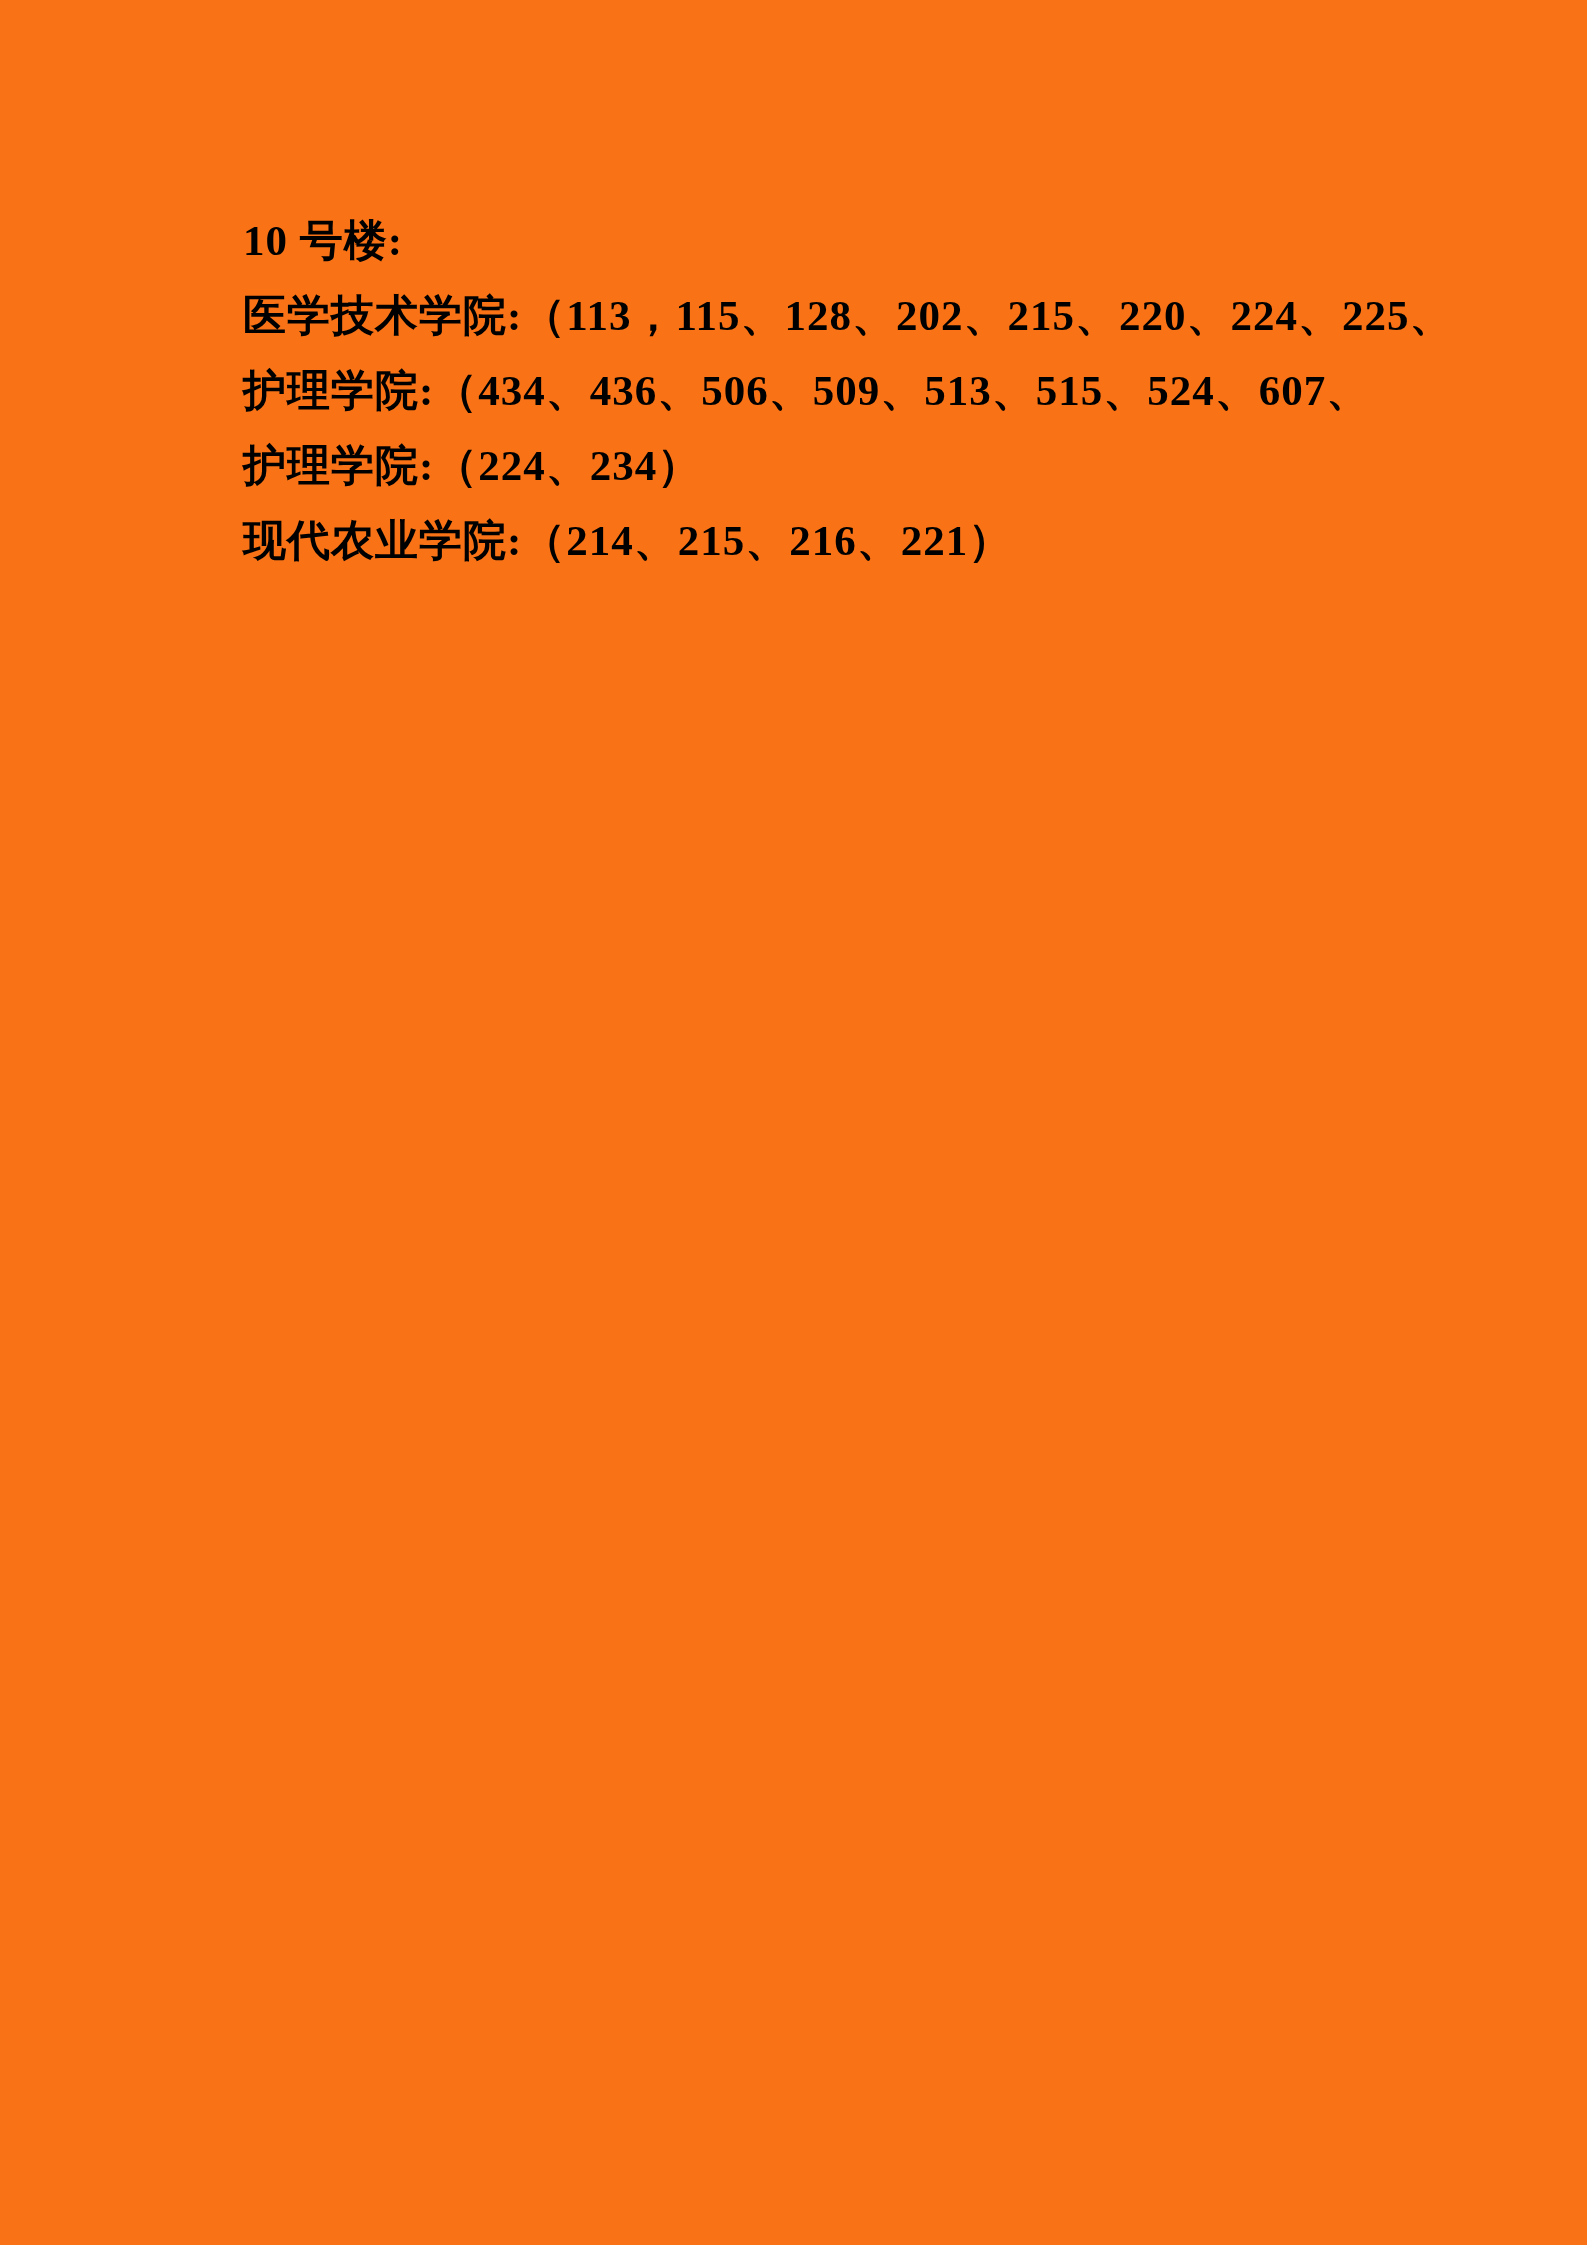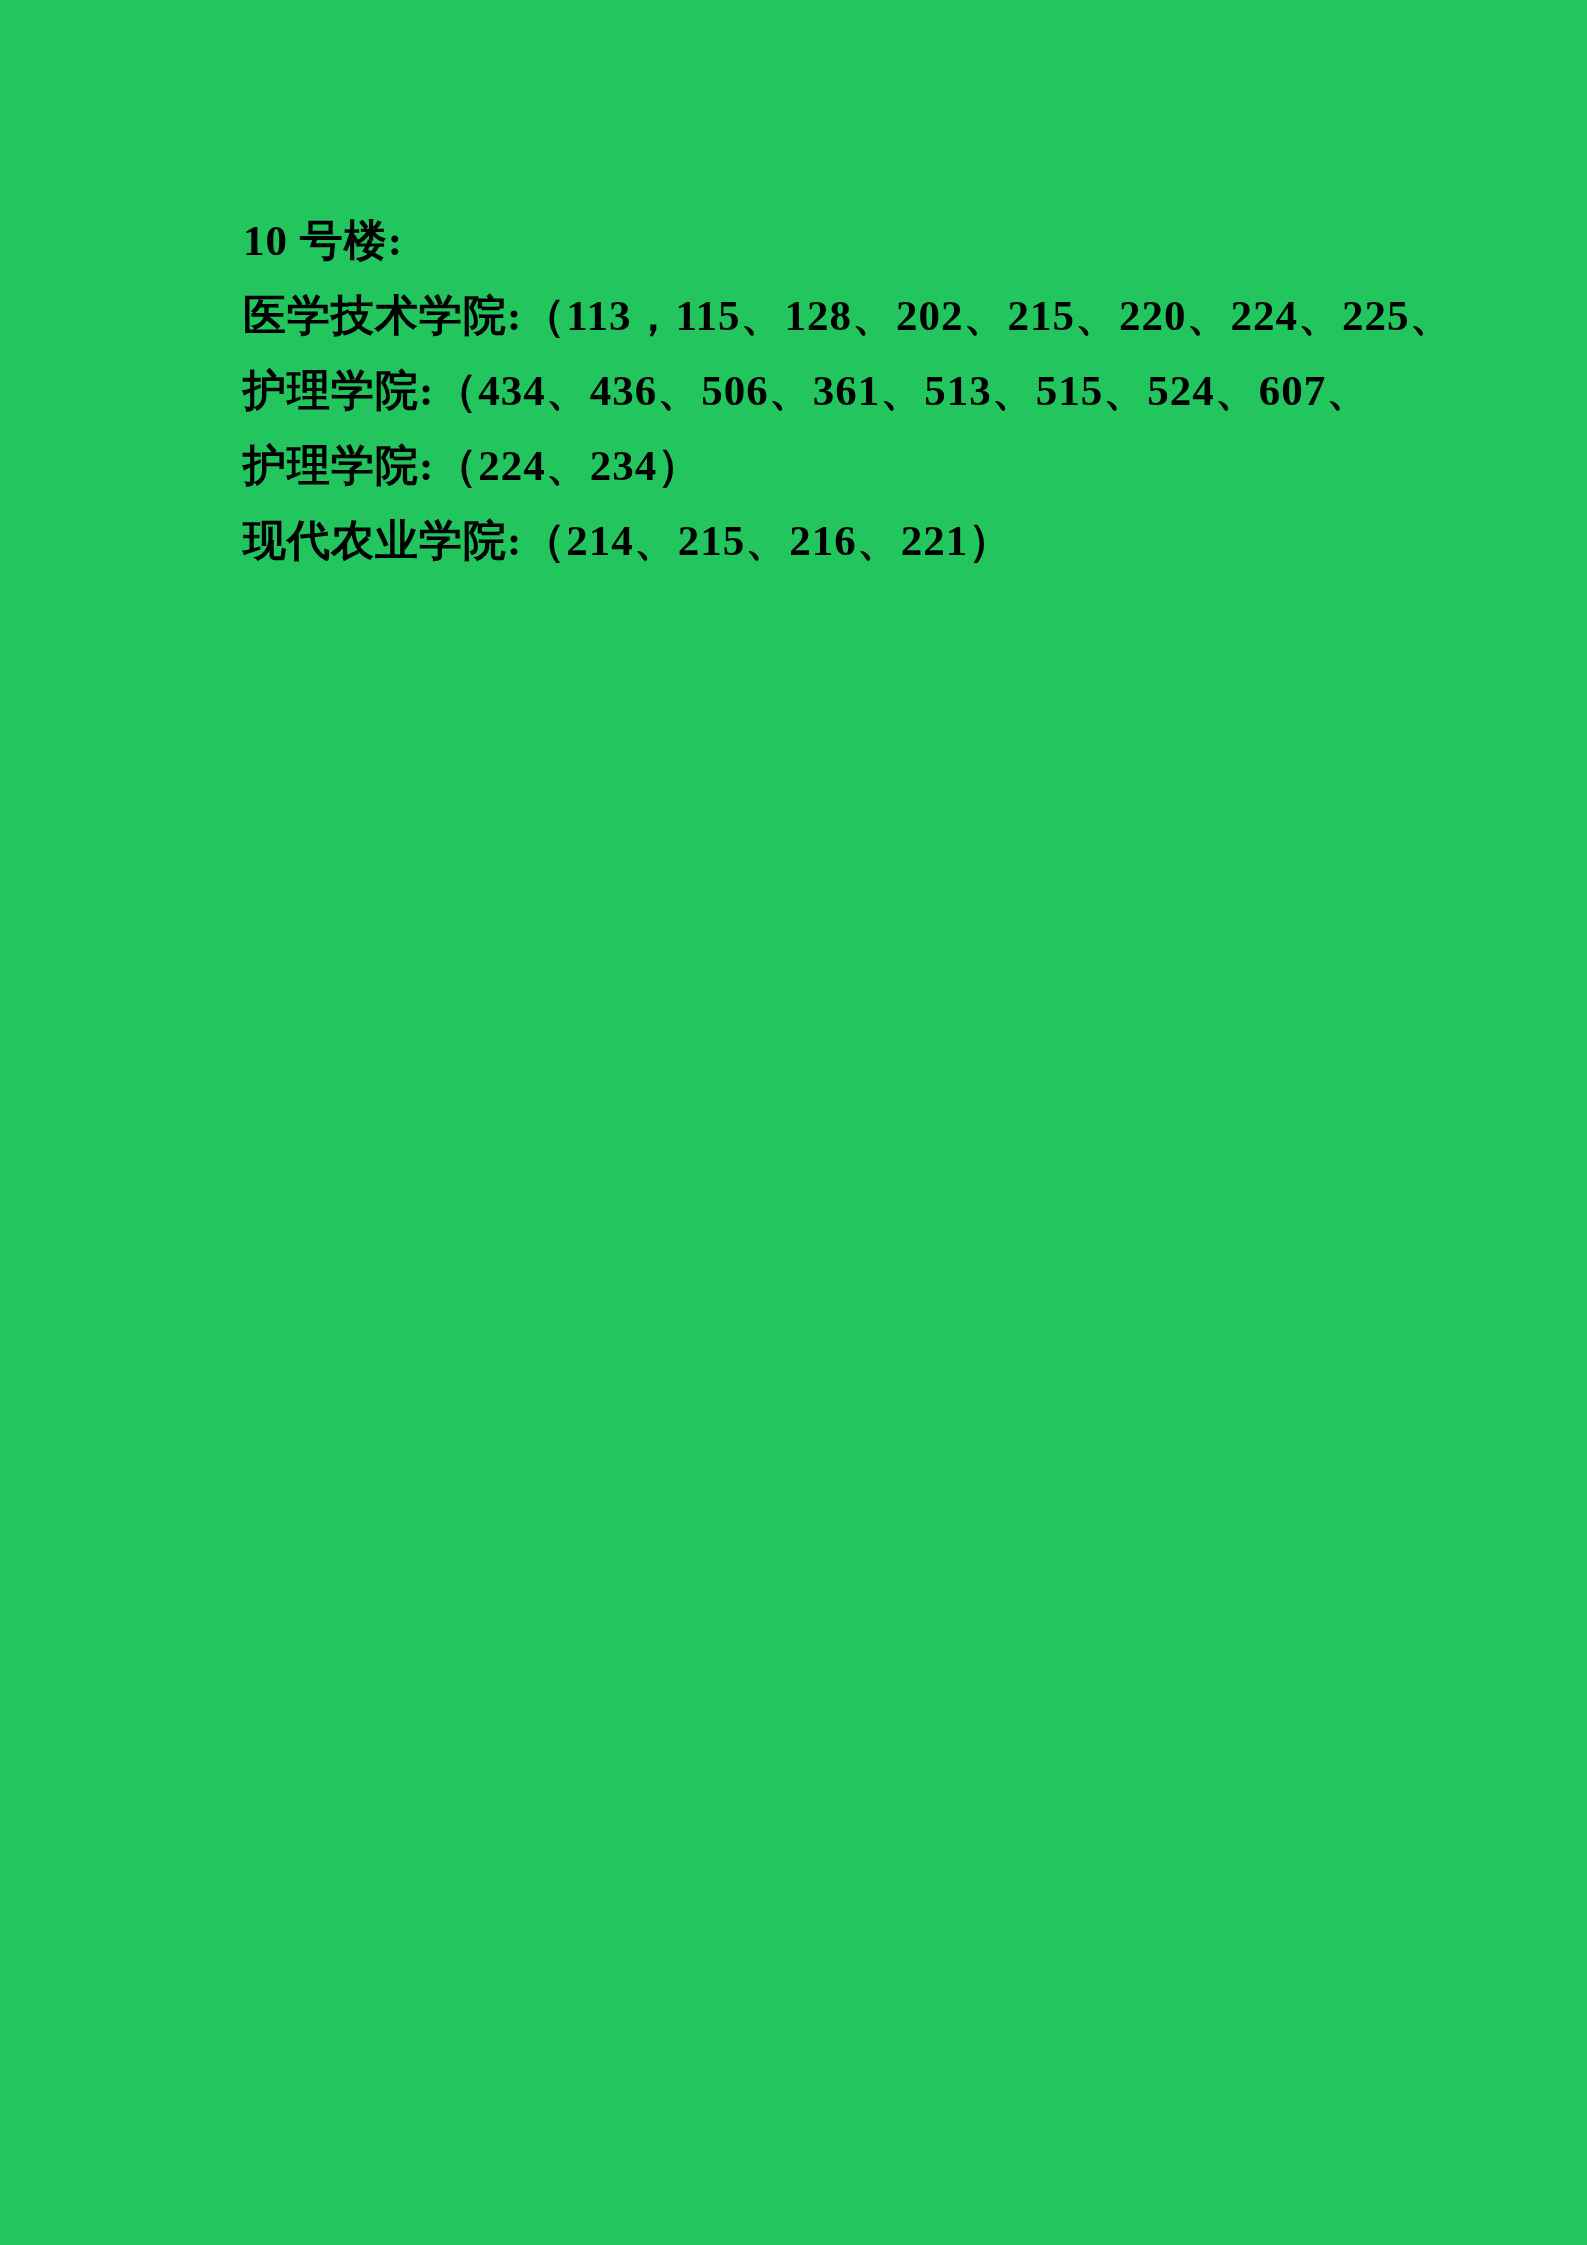--- a/index.html
+++ b/index.html
@@ -21,7 +21,7 @@
     top: 0;
     width: 1587px;
     height: 2245px;
-    background: #22c55e;
+    background: #f97316;
   }
   .doc {
     position: absolute;

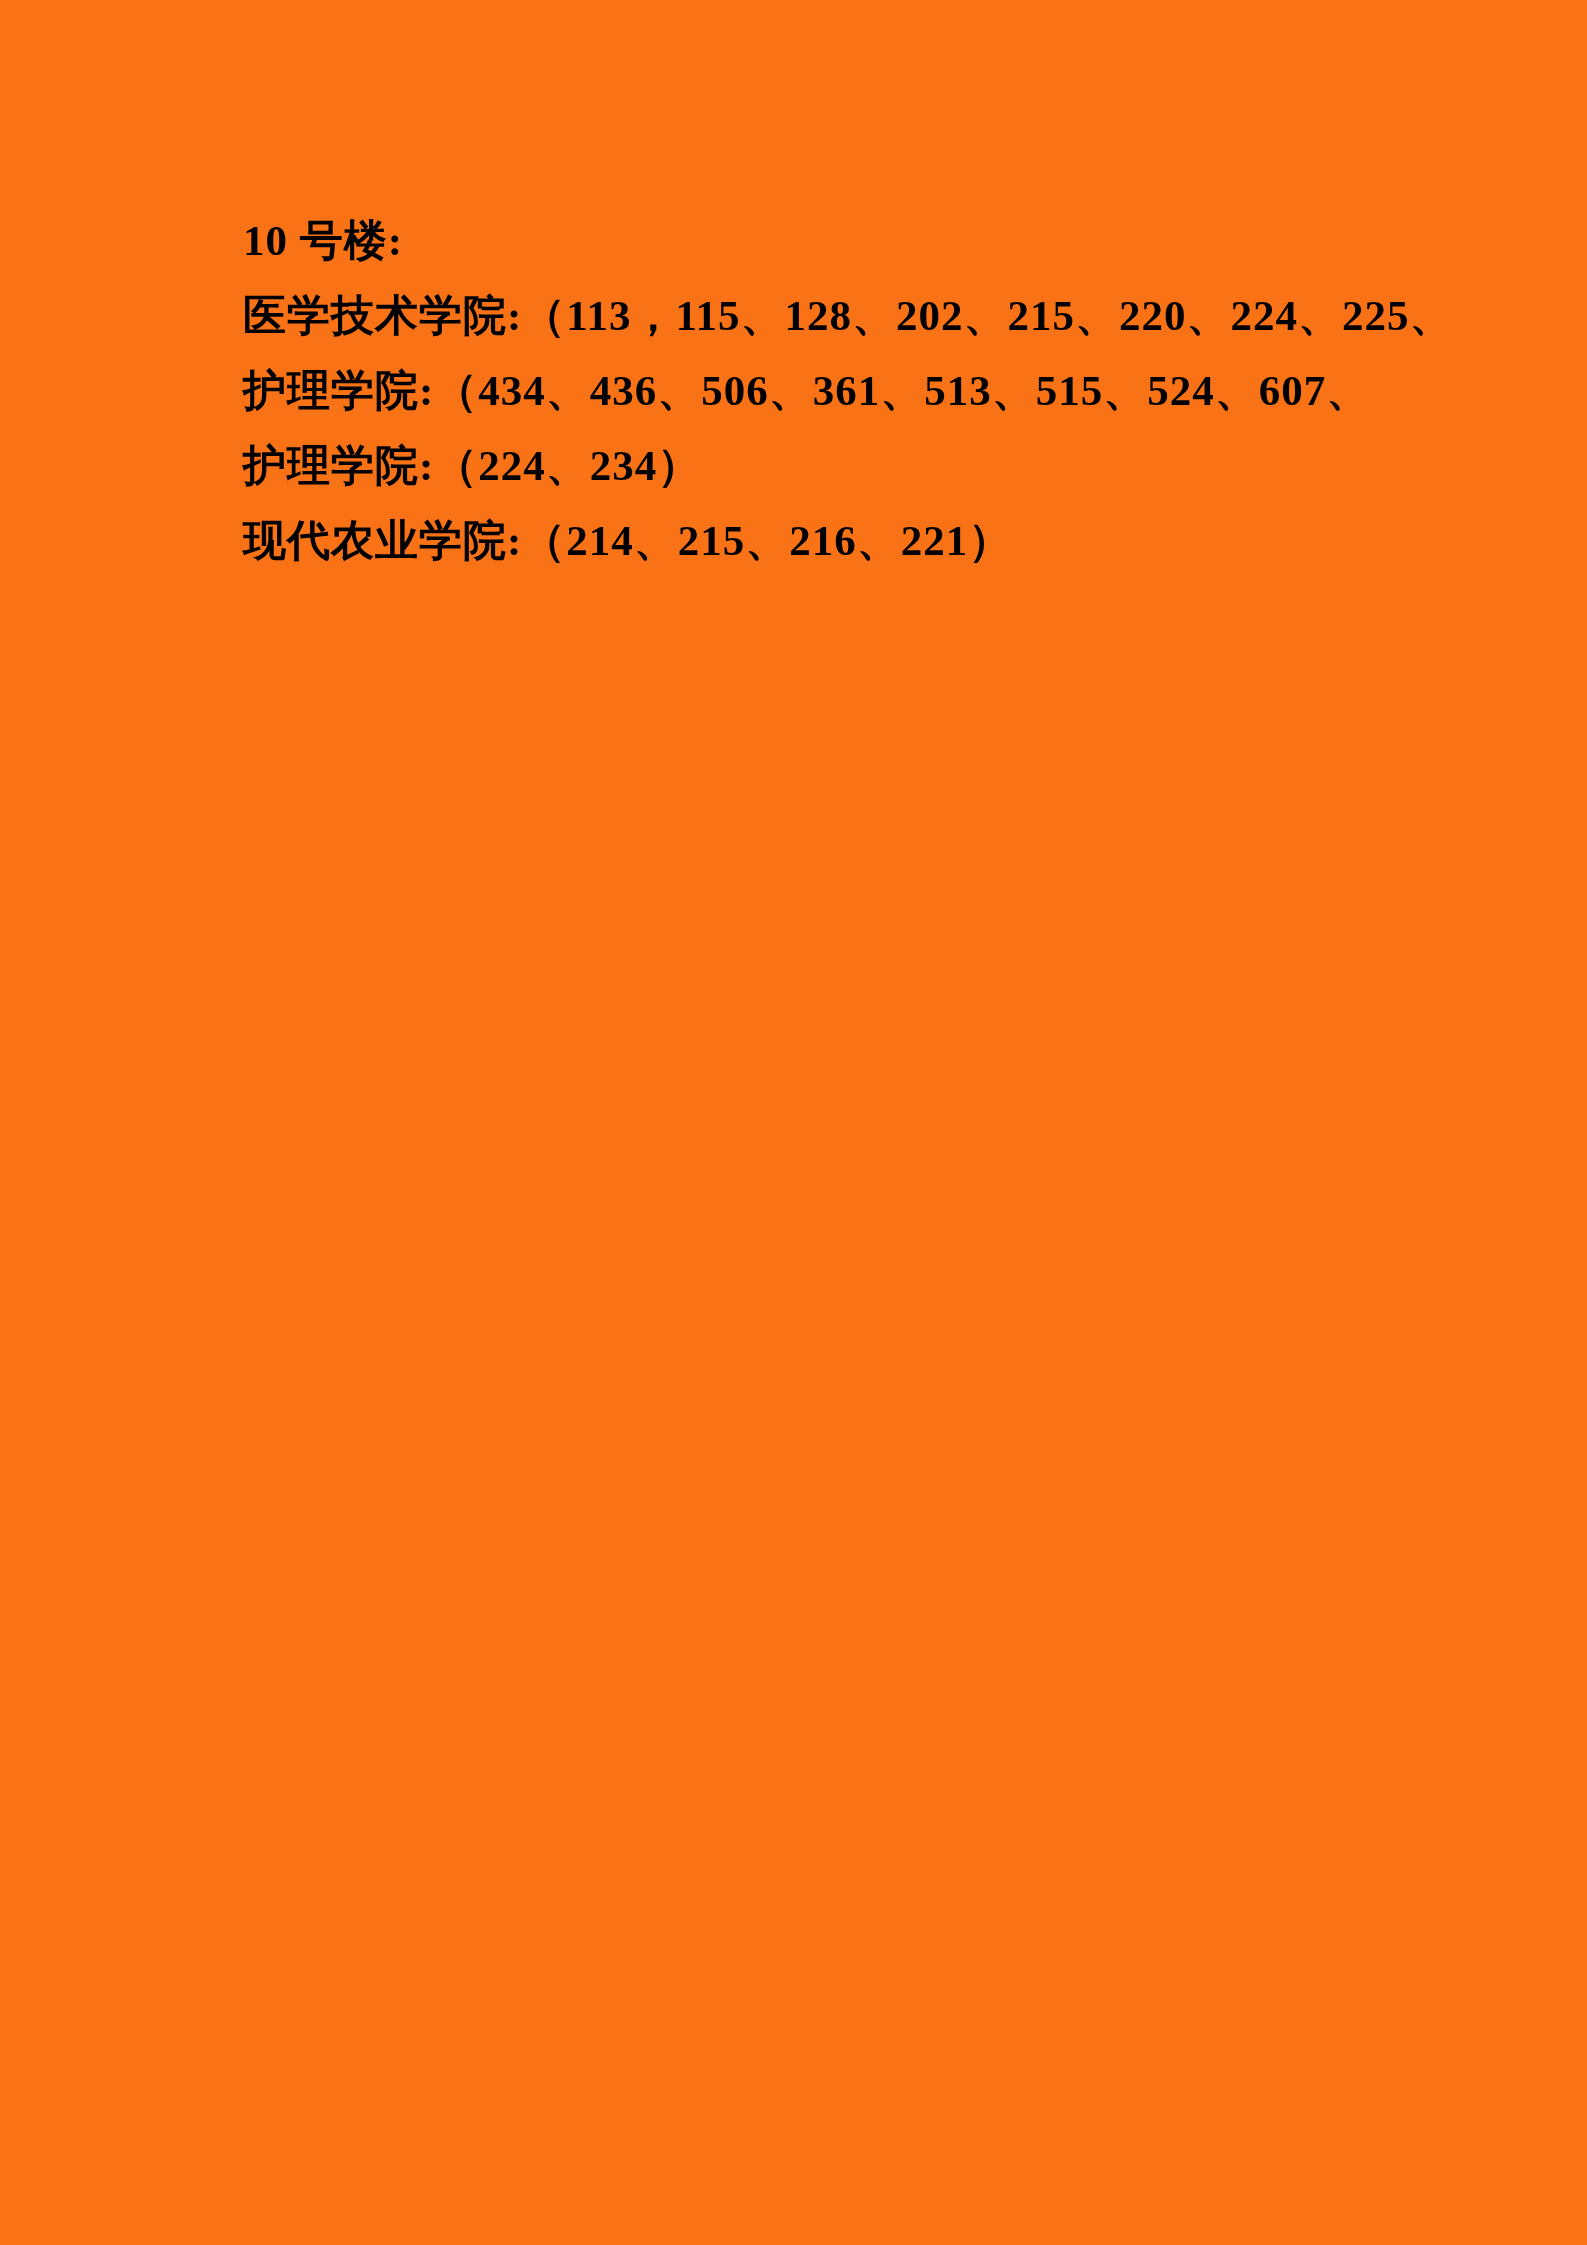--- a/index.html
+++ b/index.html
@@ -53,7 +53,7 @@
     <p class="line">医学技术学院:（113，115、128、202、215、220、224、225、</p>
 
 
-    <p class="line">护理学院:（434、436、506、361、513、515、524、607、</p>
+    <p class="line">护理学院:（434、436、506、509、513、515、524、607、</p>
 
 
 

